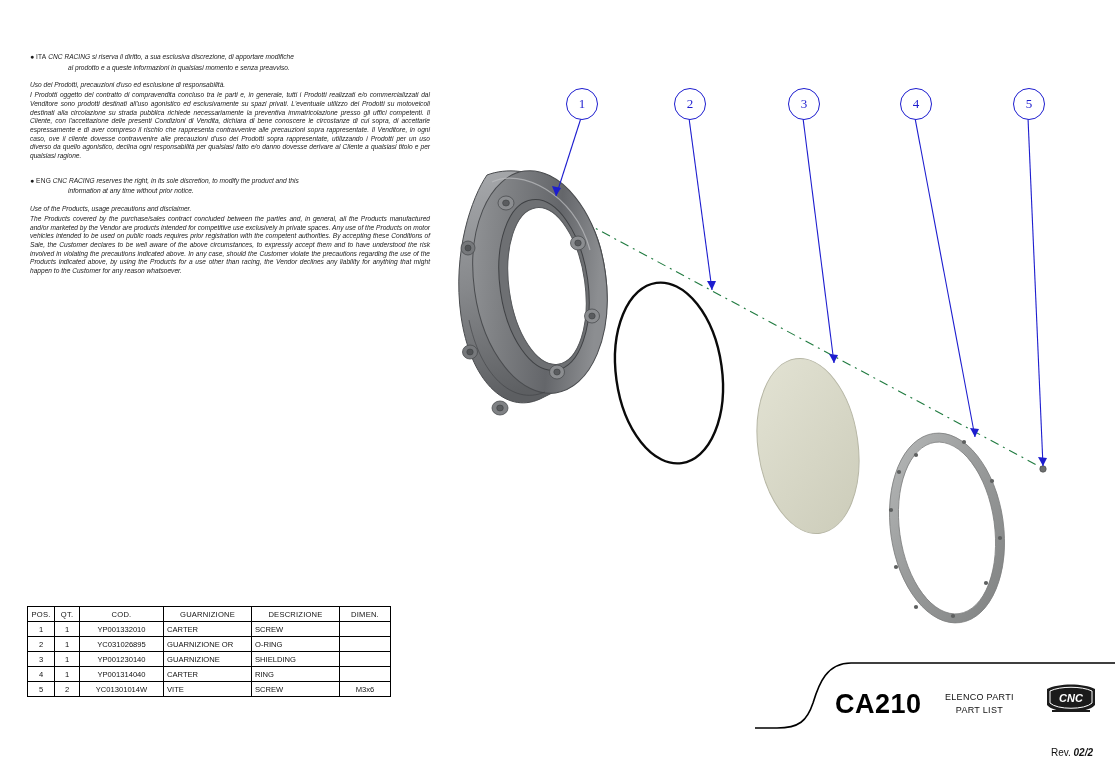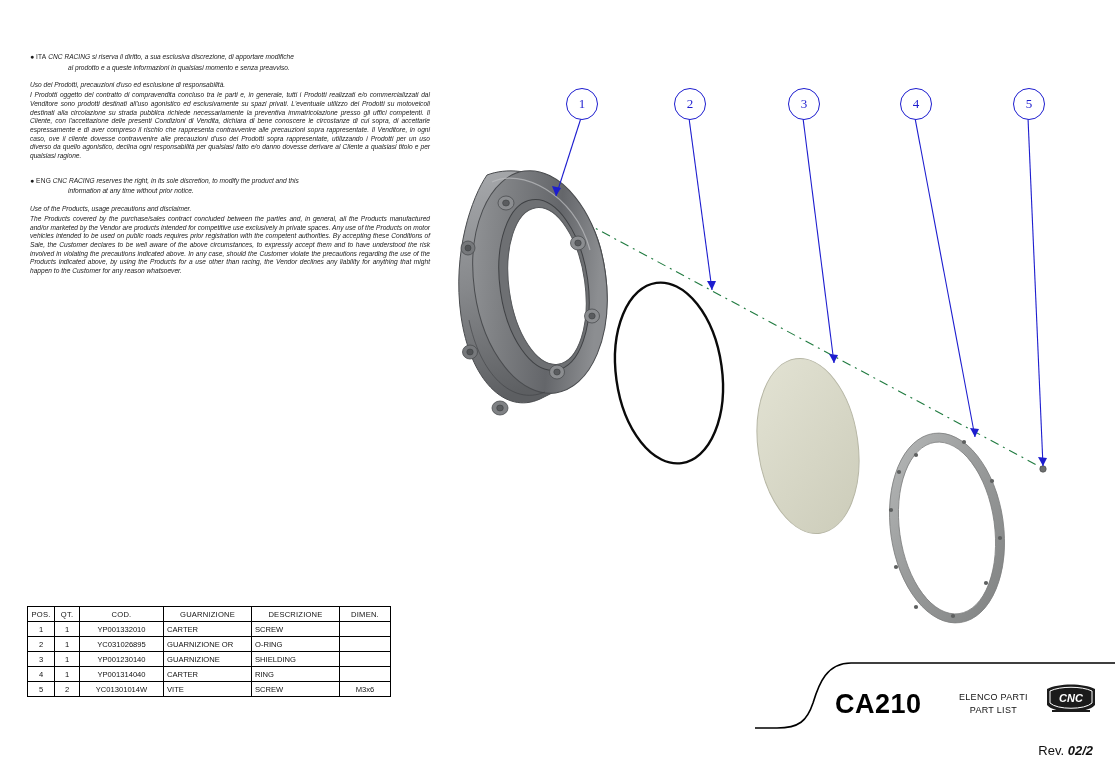--- a/index.html
+++ b/index.html
@@ -143,7 +143,7 @@
   }
   #tb-labels {
     position: absolute;
-    left: 204px;
+    left: 190px;
     top: 30px;
     font-size: 9px;
     color: #111;

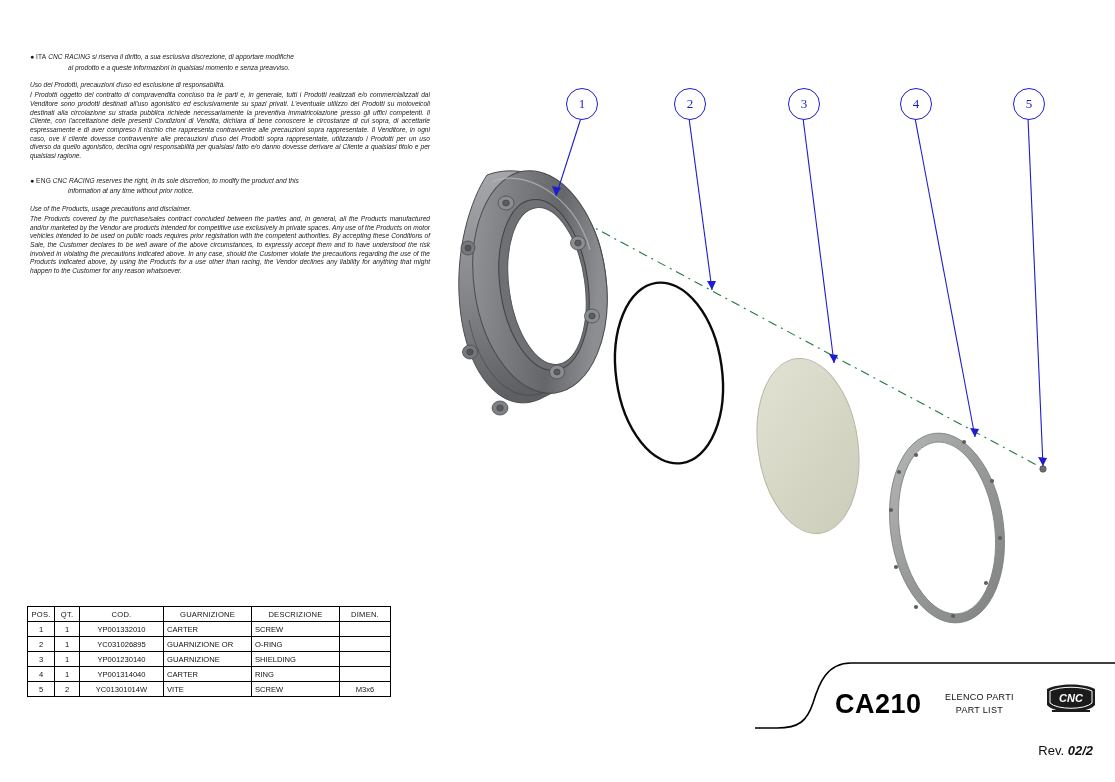--- a/index.html
+++ b/index.html
@@ -162,7 +162,7 @@
     position: absolute;
     right: 22px;
     bottom: 24px;
-    font-size: 13px;
+    font-size: 10px;
     color: #111;
   }
   #revision .rev-num {

